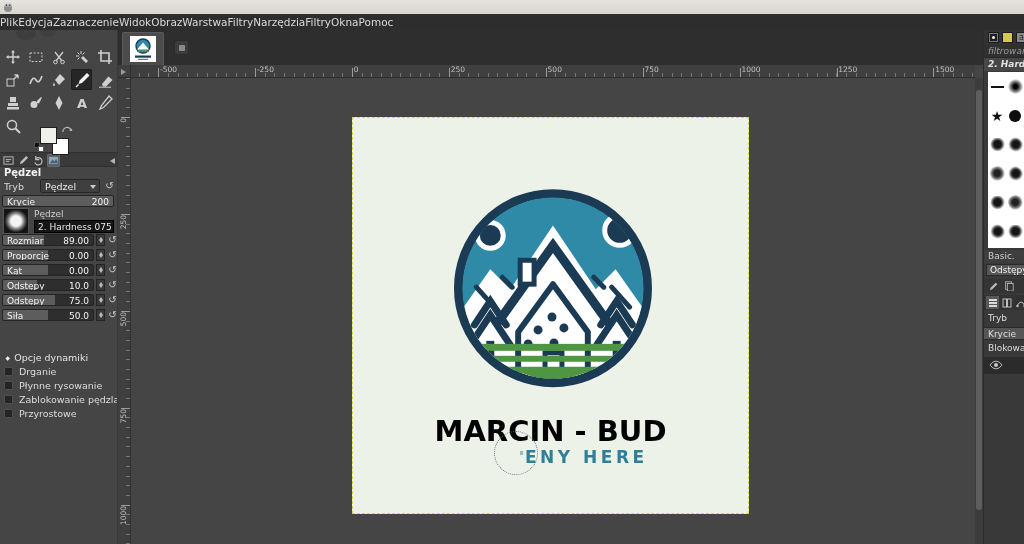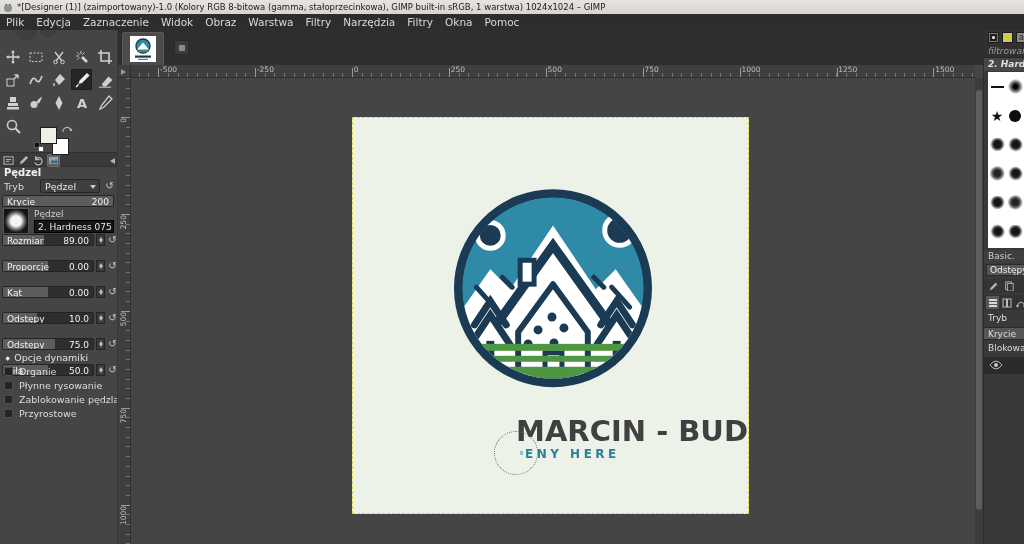--- a/index.html
+++ b/index.html
@@ -173,7 +173,6 @@
         <circle cx="3.4" cy="3.2" r="0.7" fill="#222"></circle>
       <circle cx="6.8" cy="3.2" r="0.7" fill="#222"></circle>
     </svg>
-    <span>*[Designer (1)] (zaimportowany)-1.0 (Kolory RGB 8-bitowa (gamma, stałoprzecinkowa), GIMP built-in sRGB, 1 warstwa) 1024x1024 – GIMP</span>
   </div>
 
   <div id="menubar">

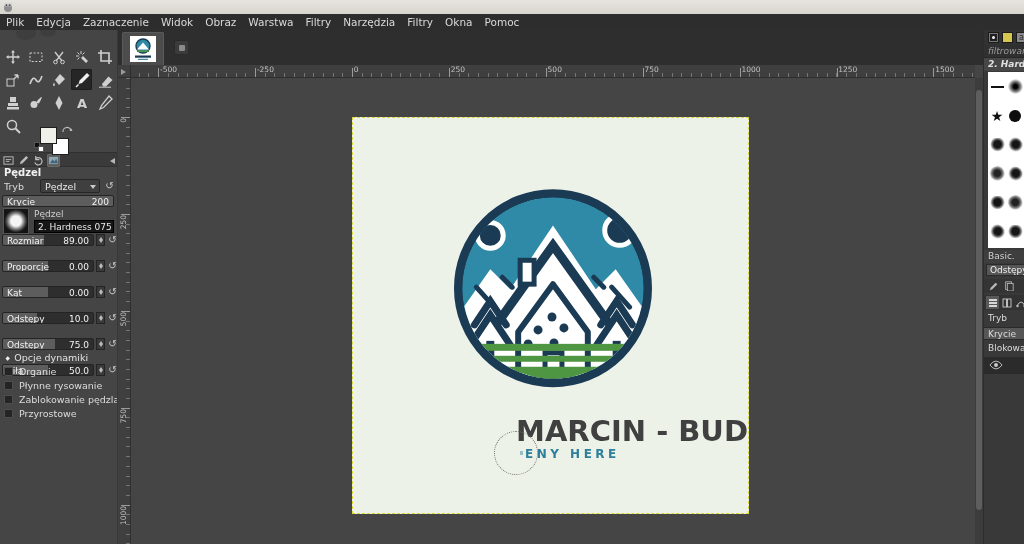--- a/index.html
+++ b/index.html
@@ -20,7 +20,7 @@
   
   #menubar{position:absolute;left:0;top:14px;width:1024px;height:16px;background:var(--menu-bg);
     display:flex;align-items:center;font-size:10.5px;color:#d9d9d9;}
-  .menu-item{padding:0 6px;line-height:16px;cursor:default;}
+  .menu-item{padding:0 0;line-height:16px;cursor:default;}
 
   
   #left-dock{position:absolute;left:0;top:30px;width:118px;height:514px;background:var(--ui-bg);overflow:hidden;border-right:1px solid #383838;}

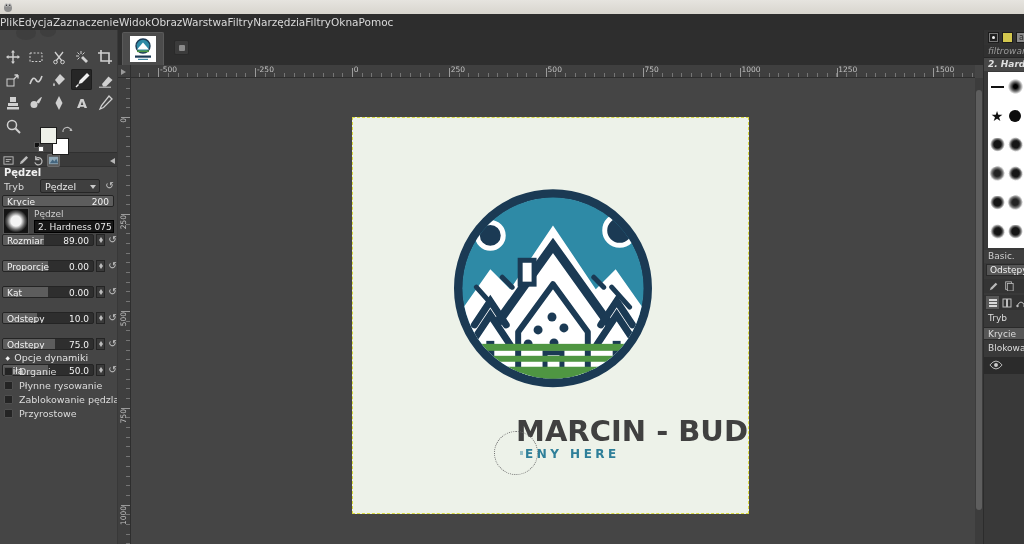--- a/index.html
+++ b/index.html
@@ -70,7 +70,7 @@
     font-size:9px;color:#e8e8e8;padding:1px 0 0 3px;white-space:nowrap;overflow:hidden;}
 
   #slider-list{position:absolute;left:2px;top:68px;width:114px;}
-  .sl-row{position:relative;height:12px;margin-bottom:14px;}
+  .sl-row{position:relative;height:12px;margin-bottom:3px;}
   .sl-row .slider{position:absolute;left:0;top:0;width:92px;height:12px;}
   .sl-row .spin{left:94px;top:0;}
   .sl-row .reset-btn{left:105px;top:0;}

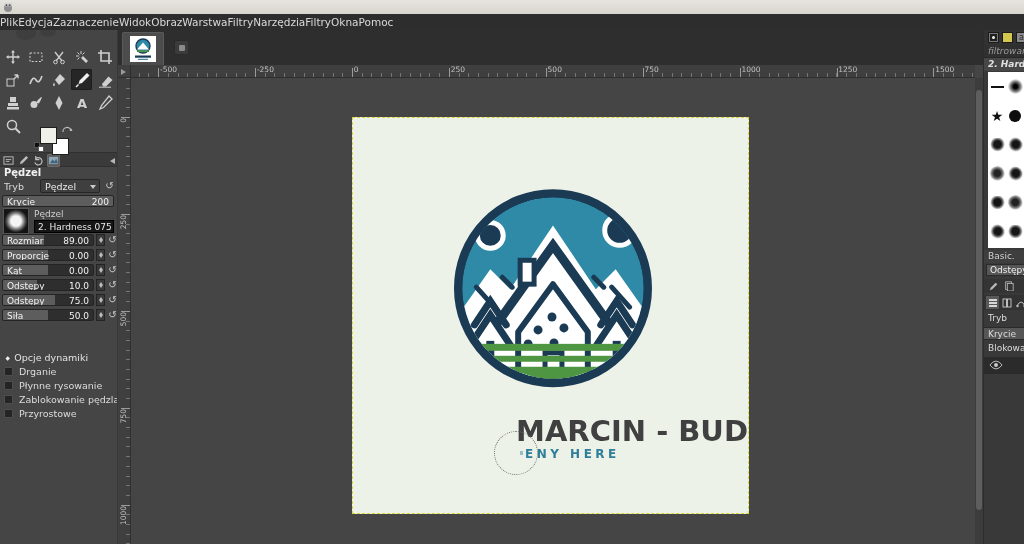--- a/index.html
+++ b/index.html
@@ -117,7 +117,7 @@
   #image{position:absolute;left:221px;top:39px;width:397px;height:397px;background:var(--image-bg);border:1px dashed #d9d93e;}
   #image svg.logo{position:absolute;left:0;top:0;width:100%;height:100%;}
   .n-stroke{stroke:var(--navy);fill:none;}
-  .logo-title{position:absolute;left:0;top:296px;width:100%;text-align:right;font-size:29px;font-weight:bold;color:#404040;letter-spacing:0;white-space:nowrap;}
+  .logo-title{position:absolute;left:0;top:296px;width:100%;text-align:center;font-size:29px;font-weight:bold;color:#000000;letter-spacing:0;white-space:nowrap;}
   .logo-sub{position:absolute;left:172px;top:329px;font-size:12px;font-weight:bold;color:var(--teal-text);letter-spacing:3.5px;white-space:nowrap;}
   .erase-dot{position:absolute;left:167px;top:333px;width:3px;height:4px;background:rgba(46,127,153,.45);}
   #brush-cursor{position:absolute;left:141px;top:313px;width:44px;height:44px;border:1px dotted #6f6f6f;border-radius:50%;}

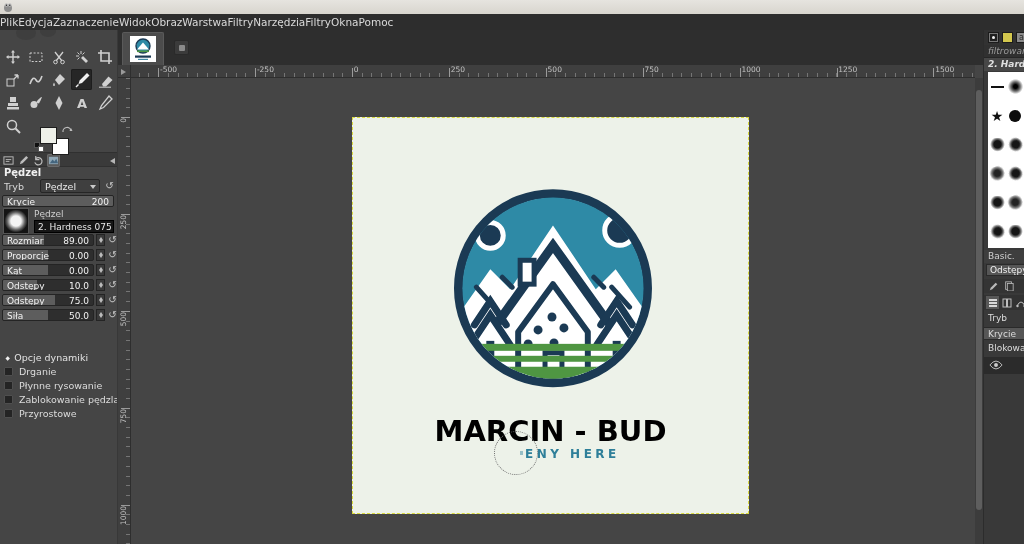--- a/index.html
+++ b/index.html
@@ -118,7 +118,7 @@
   #image svg.logo{position:absolute;left:0;top:0;width:100%;height:100%;}
   .n-stroke{stroke:var(--navy);fill:none;}
   .logo-title{position:absolute;left:0;top:296px;width:100%;text-align:center;font-size:29px;font-weight:bold;color:#000000;letter-spacing:0;white-space:nowrap;}
-  .logo-sub{position:absolute;left:172px;top:329px;font-size:12px;font-weight:bold;color:var(--teal-text);letter-spacing:3.5px;white-space:nowrap;}
+  .logo-sub{position:absolute;left:172px;top:329px;font-size:17px;font-weight:bold;color:var(--teal-text);letter-spacing:3.5px;white-space:nowrap;}
   .erase-dot{position:absolute;left:167px;top:333px;width:3px;height:4px;background:rgba(46,127,153,.45);}
   #brush-cursor{position:absolute;left:141px;top:313px;width:44px;height:44px;border:1px dotted #6f6f6f;border-radius:50%;}
 

